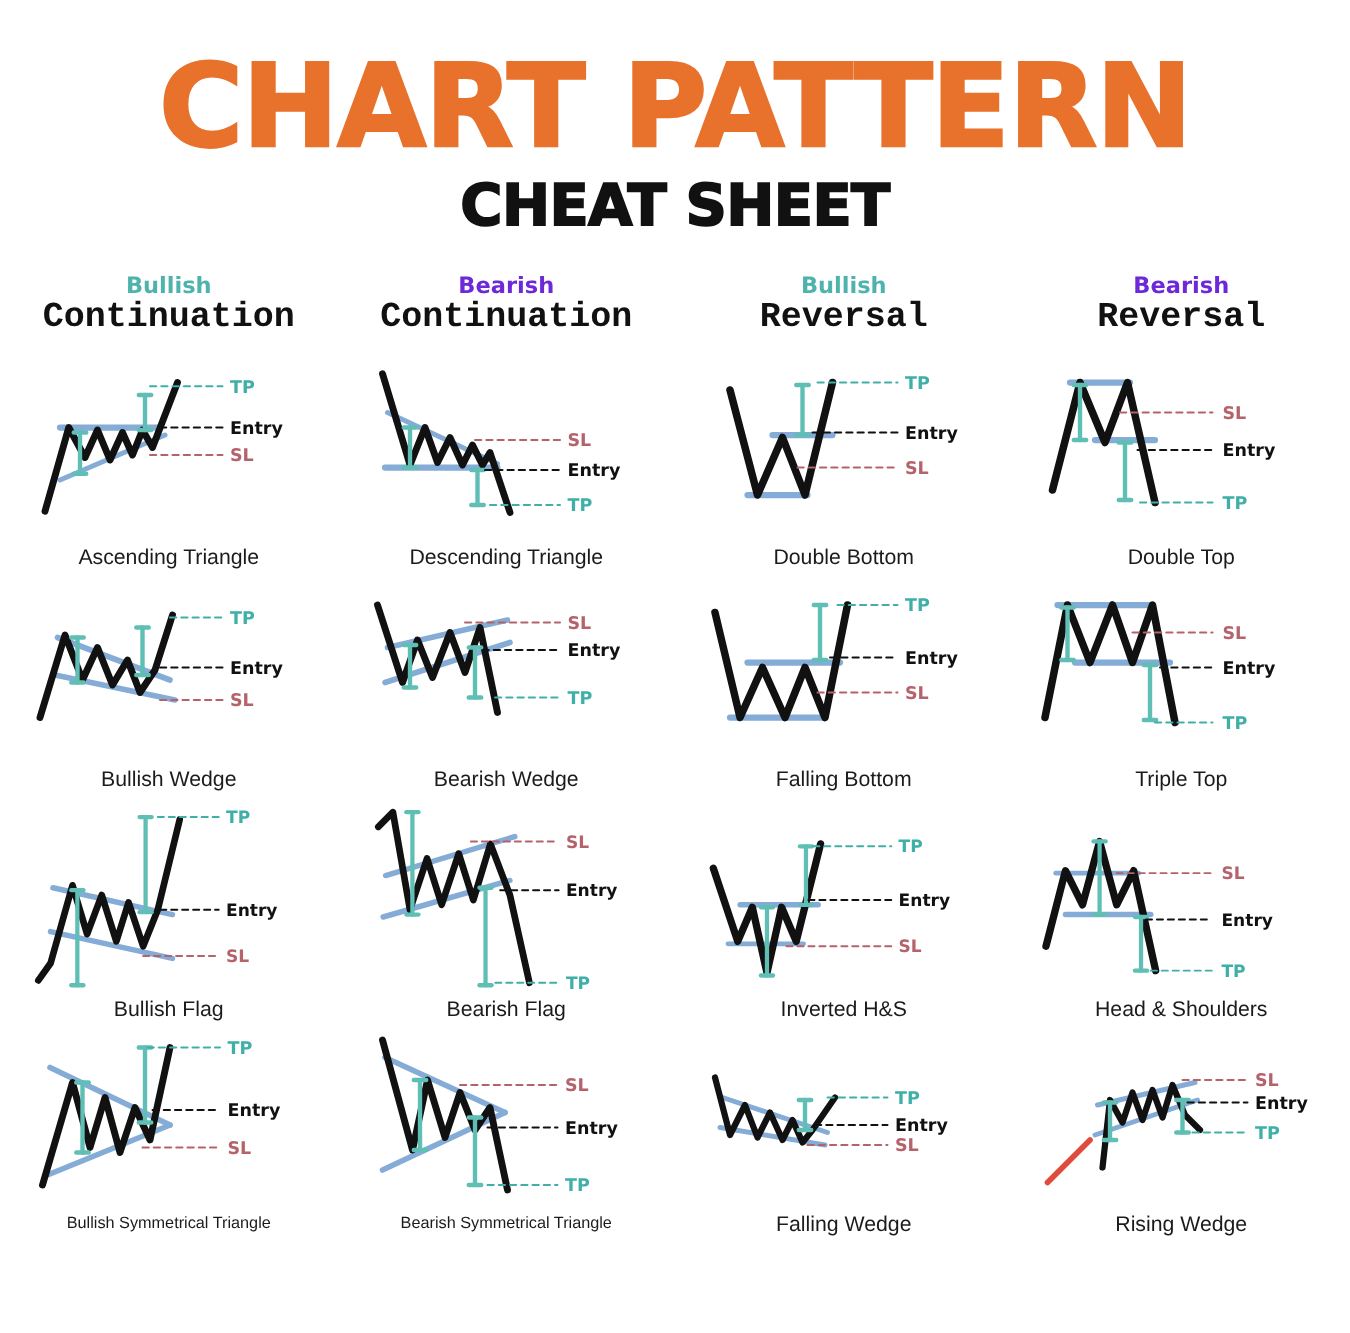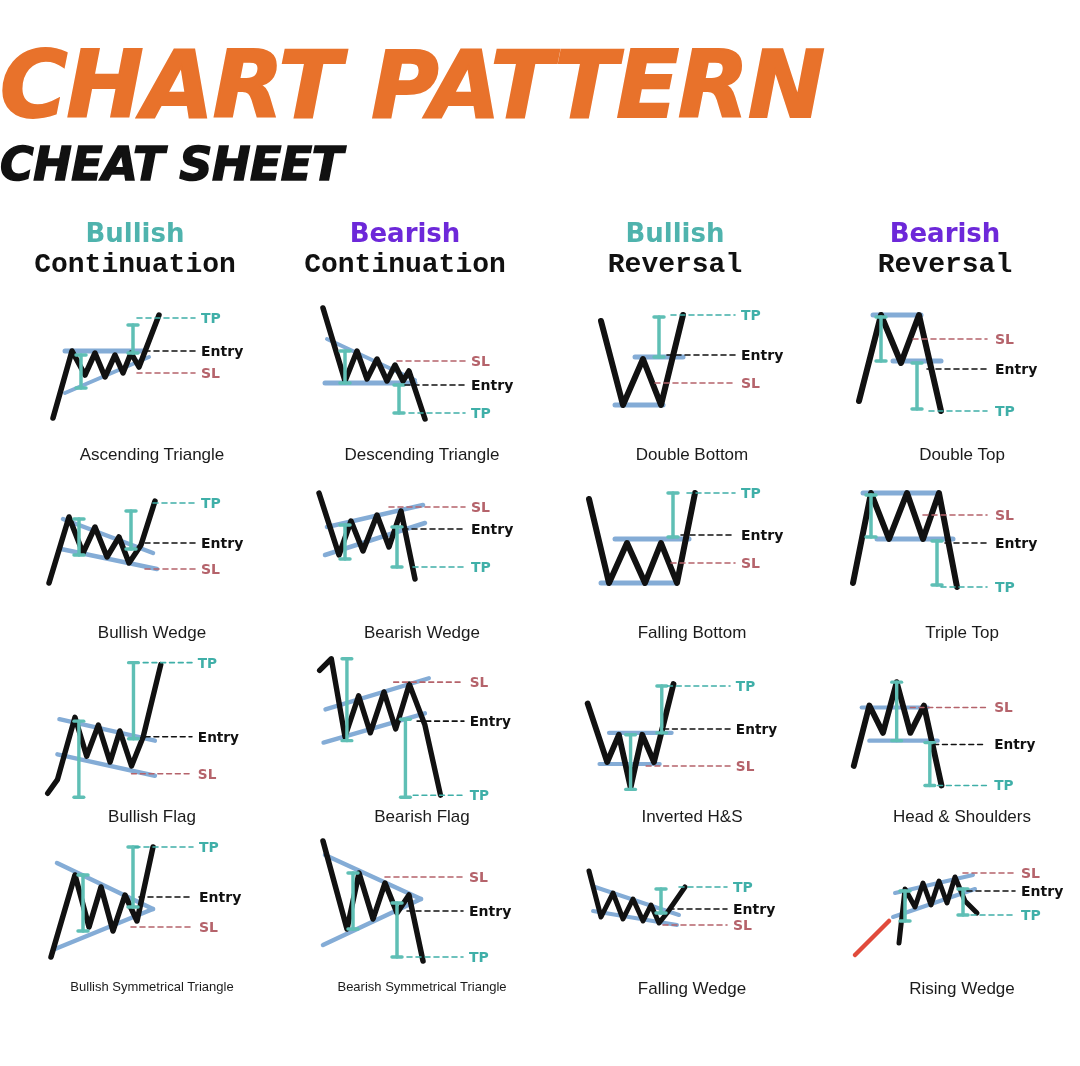--- a/index.html
+++ b/index.html
@@ -13,7 +13,7 @@
   .page{width:1080px;height:1066px;position:relative;}
 
   
-  .title-block{padding-top:44px;font-style:italic;}
+  .title-block{text-align:center;padding-top:44px;}
   .main-title{
     font-family:"DejaVu Sans", sans-serif;
     font-weight:900;

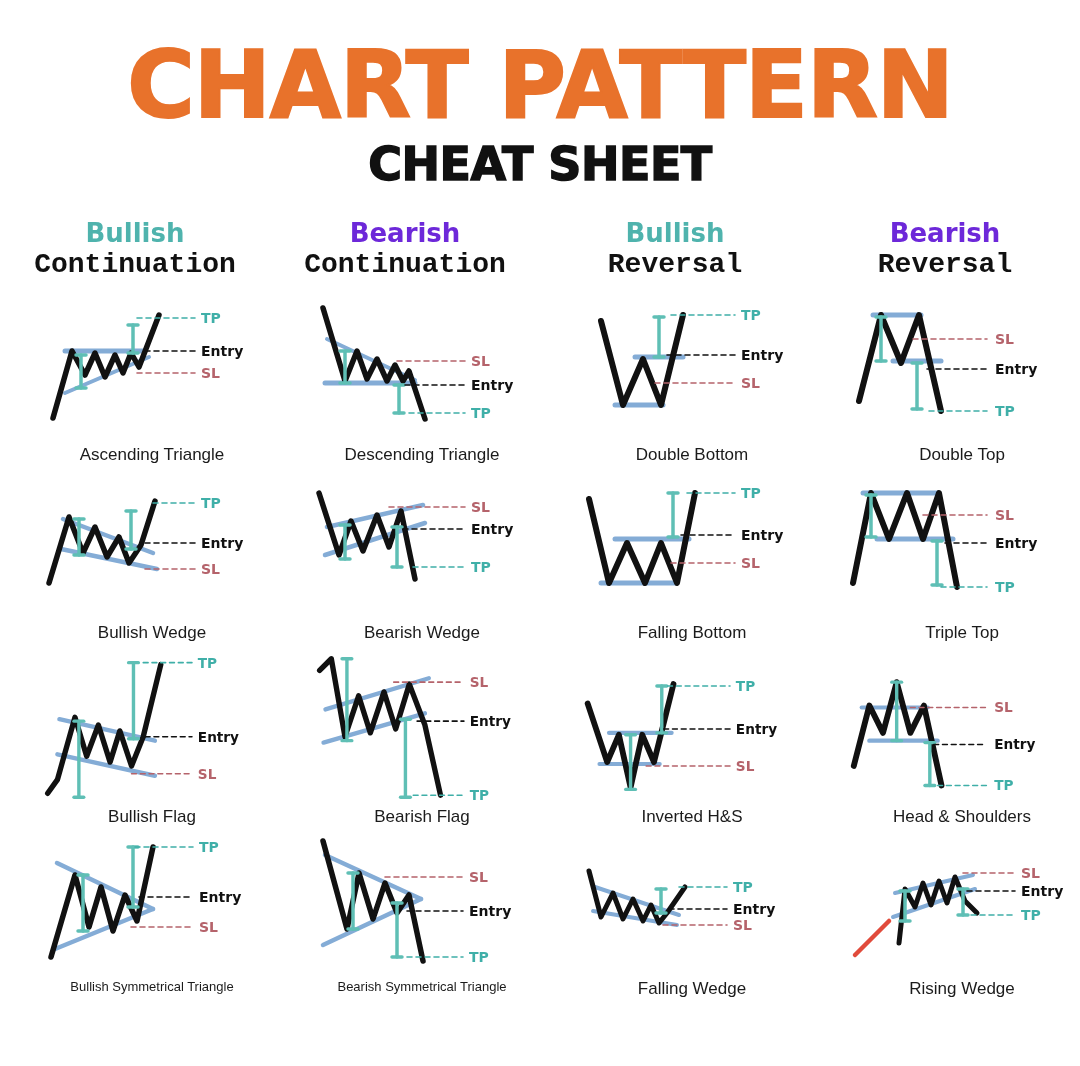--- a/index.html
+++ b/index.html
@@ -44,7 +44,7 @@
   .col-head .bias{
     font-family:"DejaVu Sans", sans-serif;
     font-weight:700;
-    font-size:26px;
+    font-size:18px;
     line-height:1.15;
     display:block;
   }

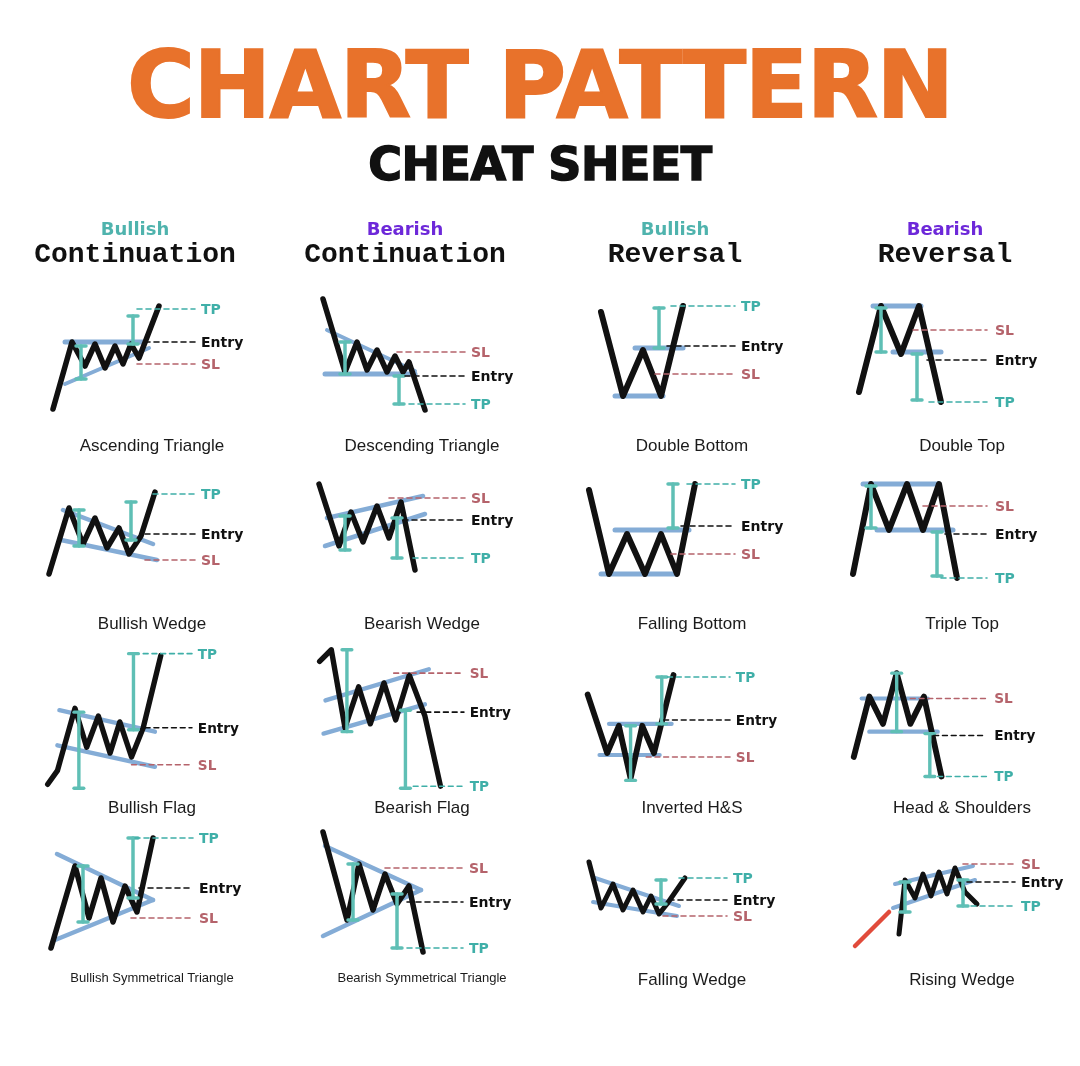--- a/index.html
+++ b/index.html
@@ -65,7 +65,6 @@
     grid-template-columns:repeat(4,270px);
     grid-template-rows:repeat(4,178px);
     margin-top:12px;
-    padding-left:17px;
   }
   .cell{
     position:relative;

